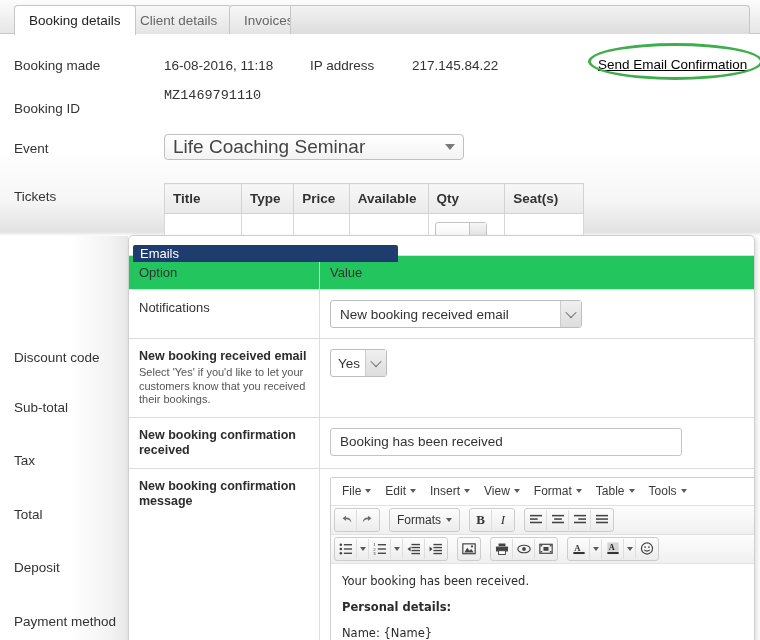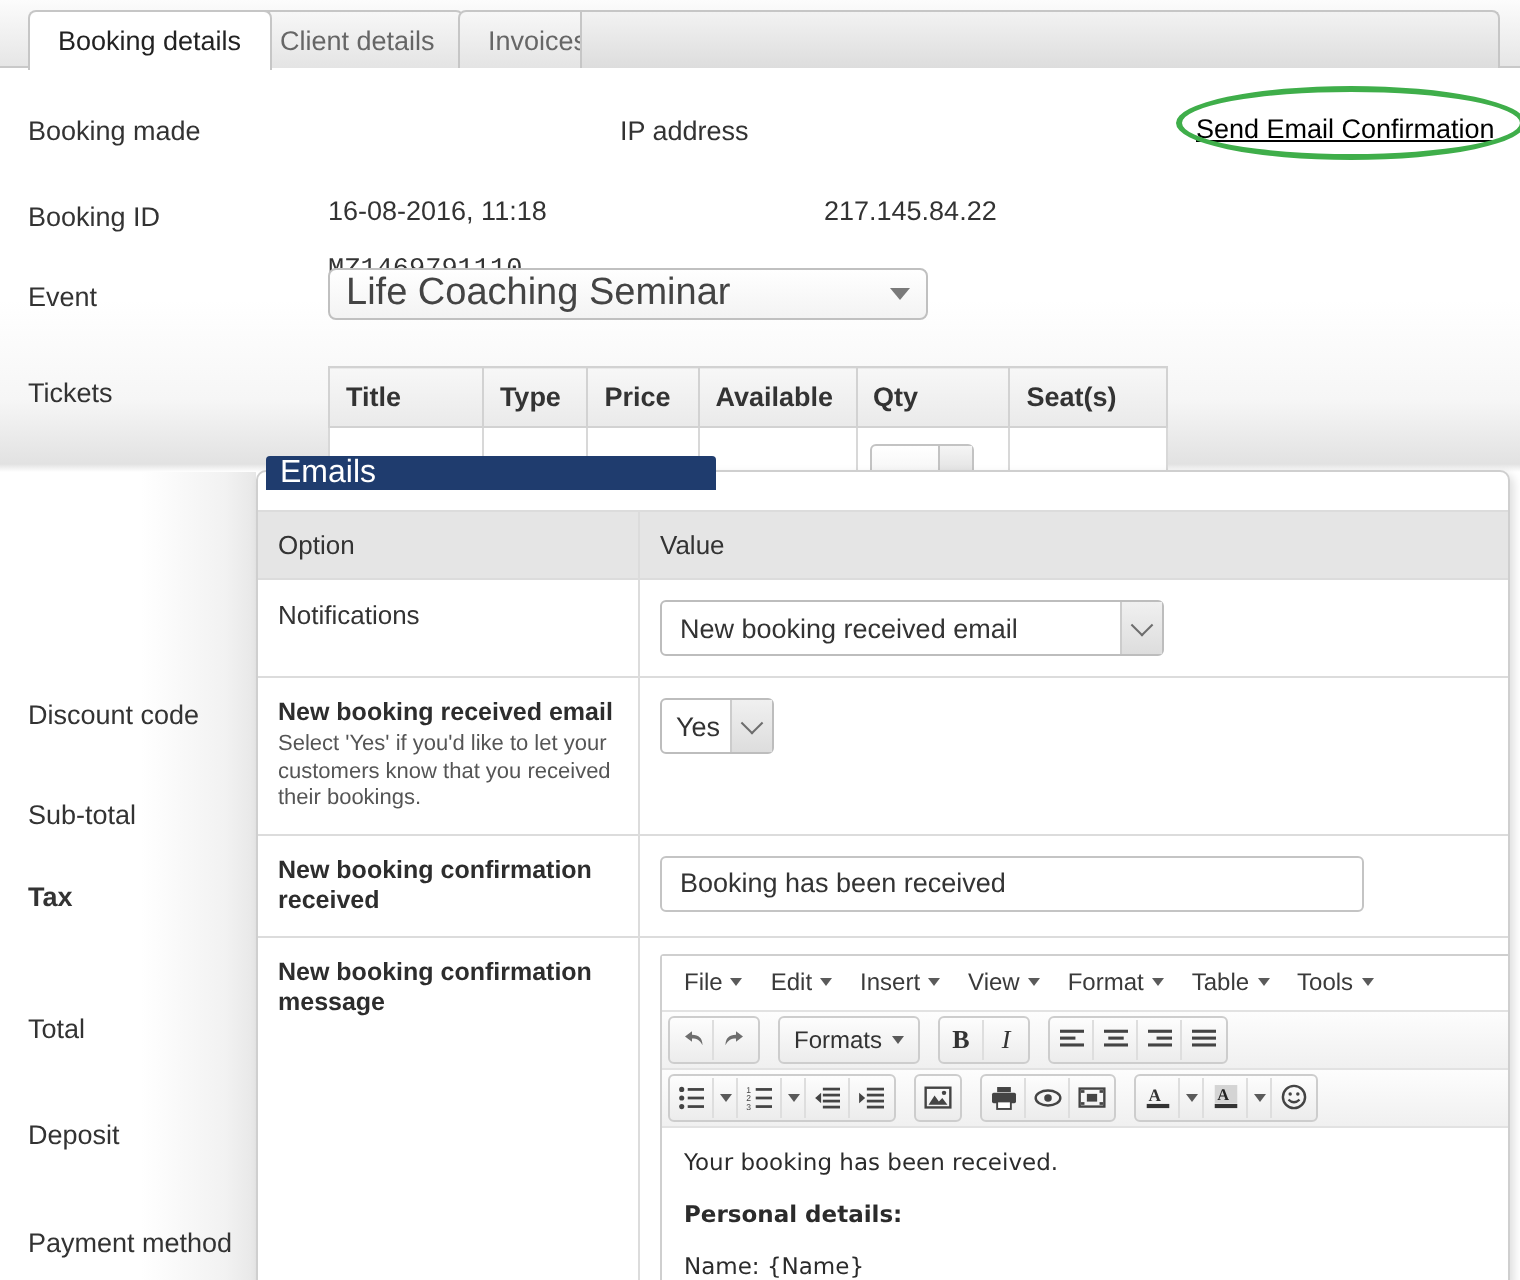--- a/index.html
+++ b/index.html
@@ -86,7 +86,6 @@
     font-size: 13.5px;
     color: #333333;
     white-space: nowrap;
-    margin-top: 40px;
   }
 
   

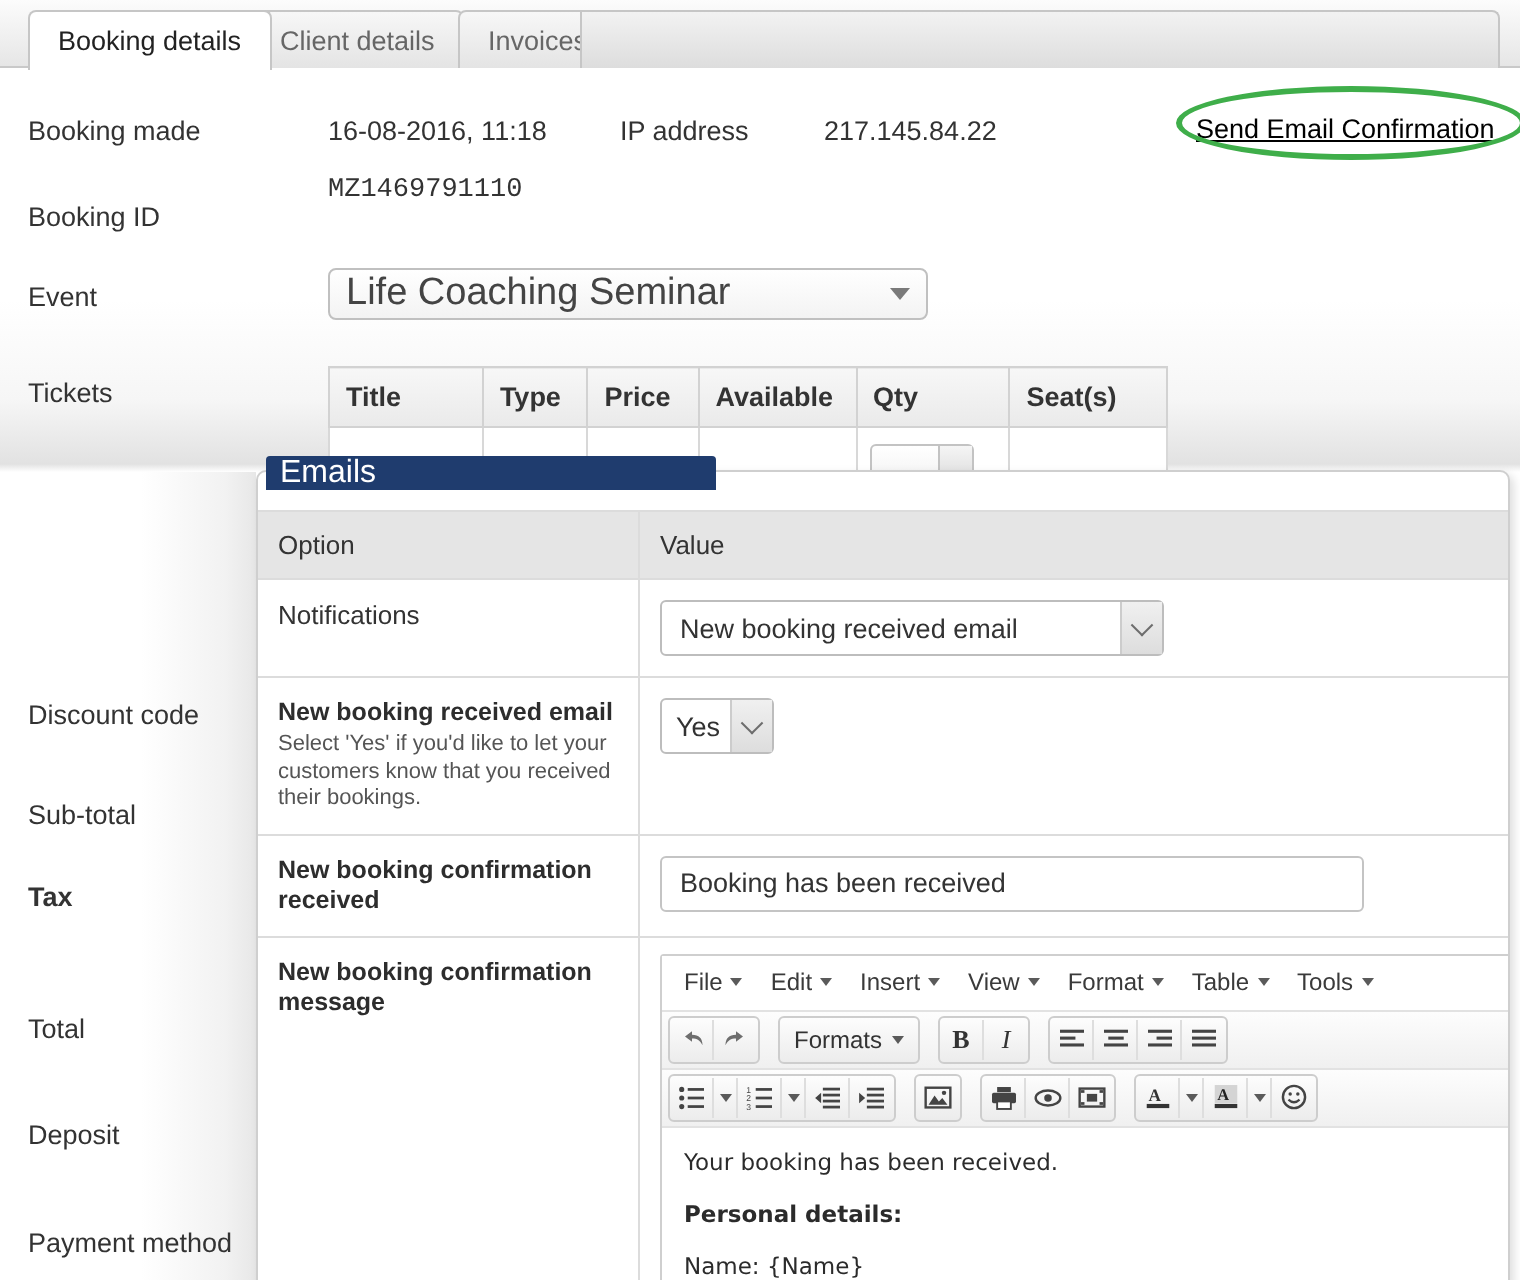--- a/index.html
+++ b/index.html
@@ -184,11 +184,11 @@
   }
   .emails-title {
     position: absolute;
-    left: 133px; top: 228px;
-    width: 225px; height: 17px;
+    left: 133px; top: 245px;
+    width: 265px; height: 17px;
     background: #1f3c6e;
     color: #ffffff;
-    font-size: 16px;
+    font-size: 13px;
     line-height: 17px;
     padding-left: 7px;
     box-sizing: border-box;

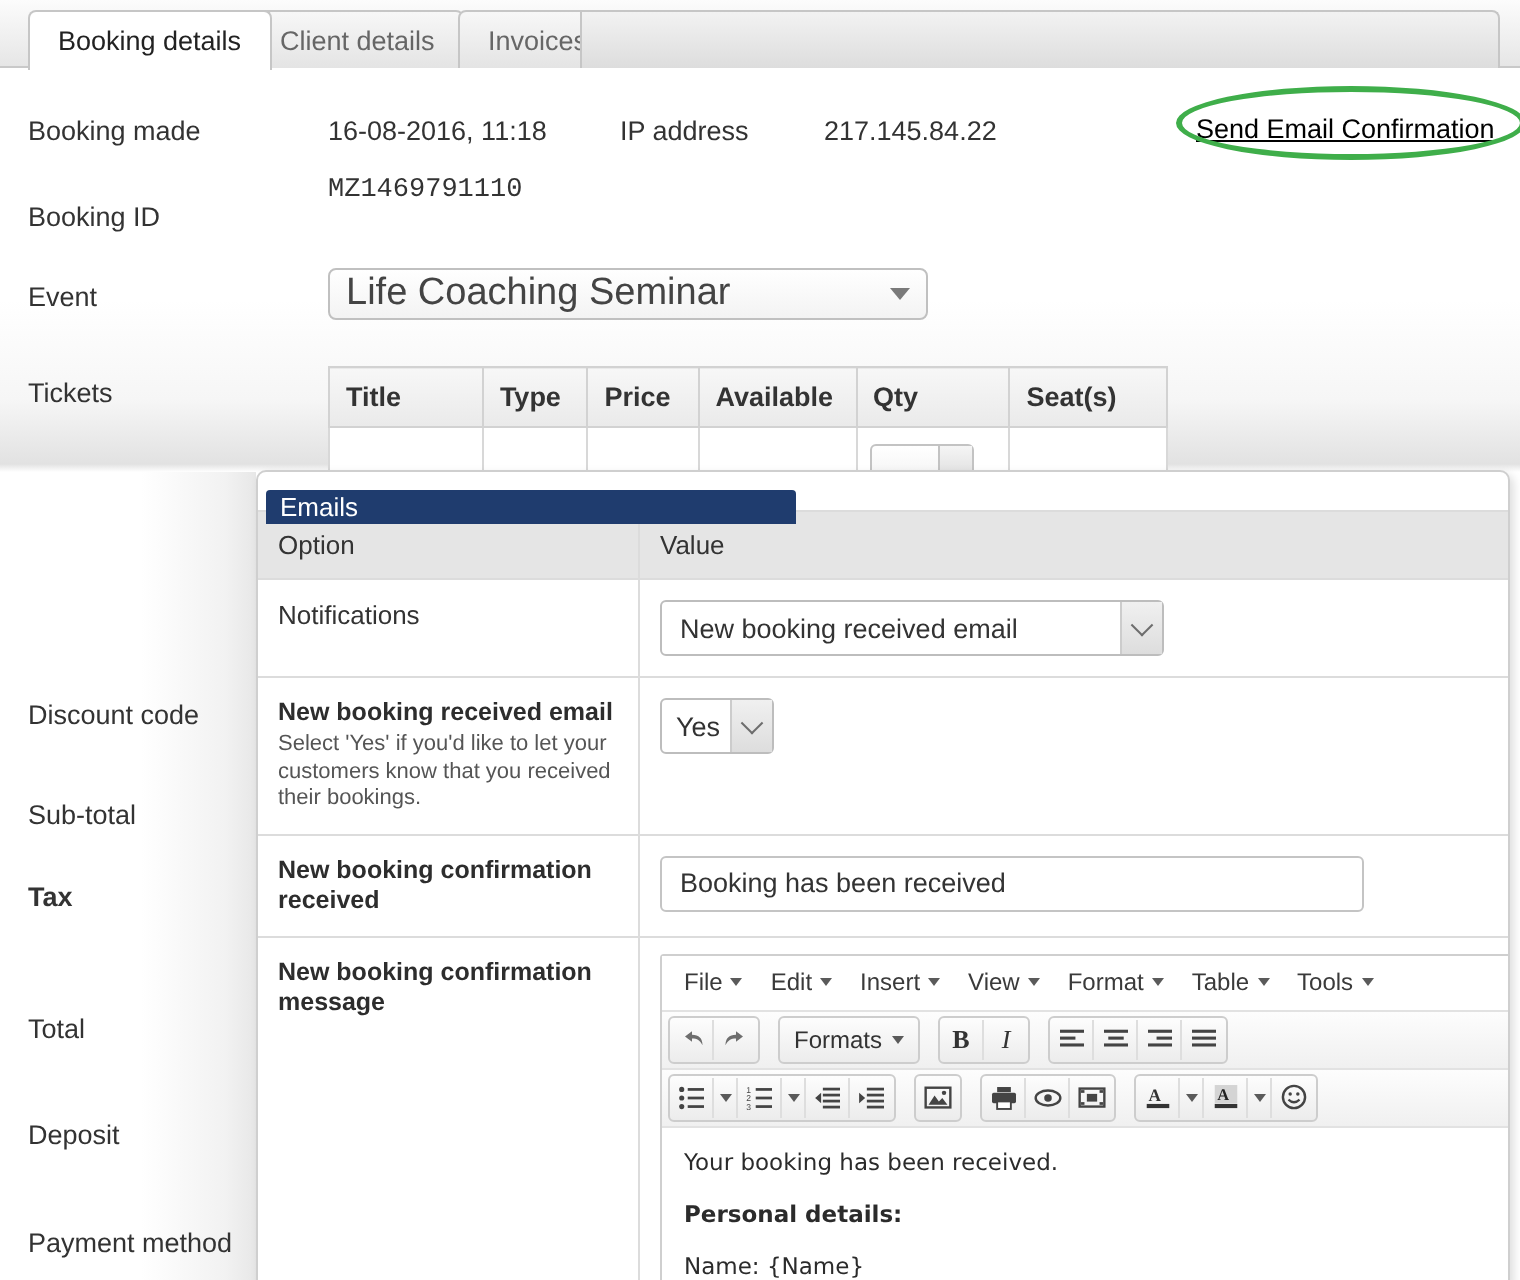--- a/index.html
+++ b/index.html
@@ -206,7 +206,7 @@
     table-layout: fixed;
   }
   .opt-table th {
-    background: #e5e5e5;
+    background: #22c55e;
     border-top: 1px solid #dcdcdc;
     border-bottom: 1px solid #dcdcdc;
     border-right: 1px solid #dcdcdc;

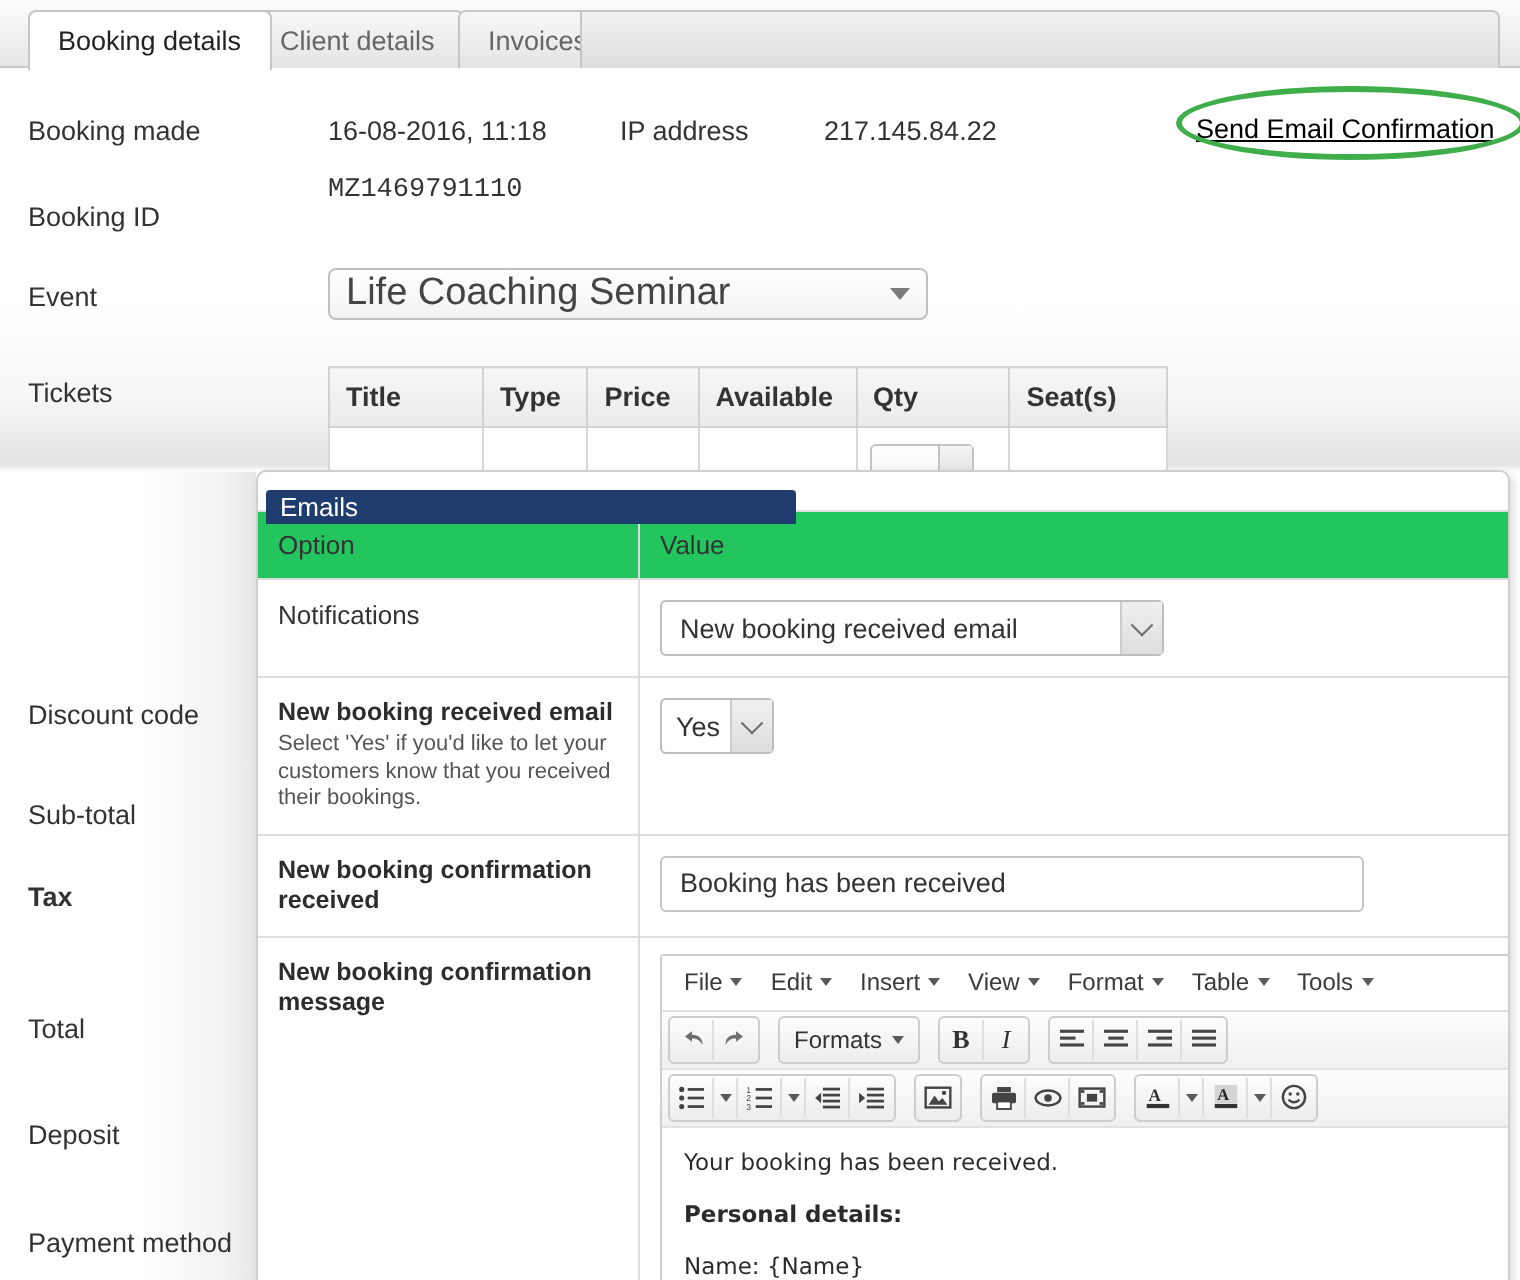--- a/index.html
+++ b/index.html
@@ -445,7 +445,7 @@
 <div class="left-fade">
   <div class="row-label" style="left:14px; top:114px;">Discount code</div>
   <div class="row-label" style="left:14px; top:164px;">Sub-total</div>
-  <div class="row-label" style="left:14px; top:205px;font-weight:bold;">Tax</div>
+  <div class="row-label" style="left:14px; top:217px;">Tax</div>
   <div class="row-label" style="left:14px; top:271px;">Total</div>
   <div class="row-label" style="left:14px; top:324px;">Deposit</div>
   <div class="row-label" style="left:14px; top:378px;">Payment method</div>

